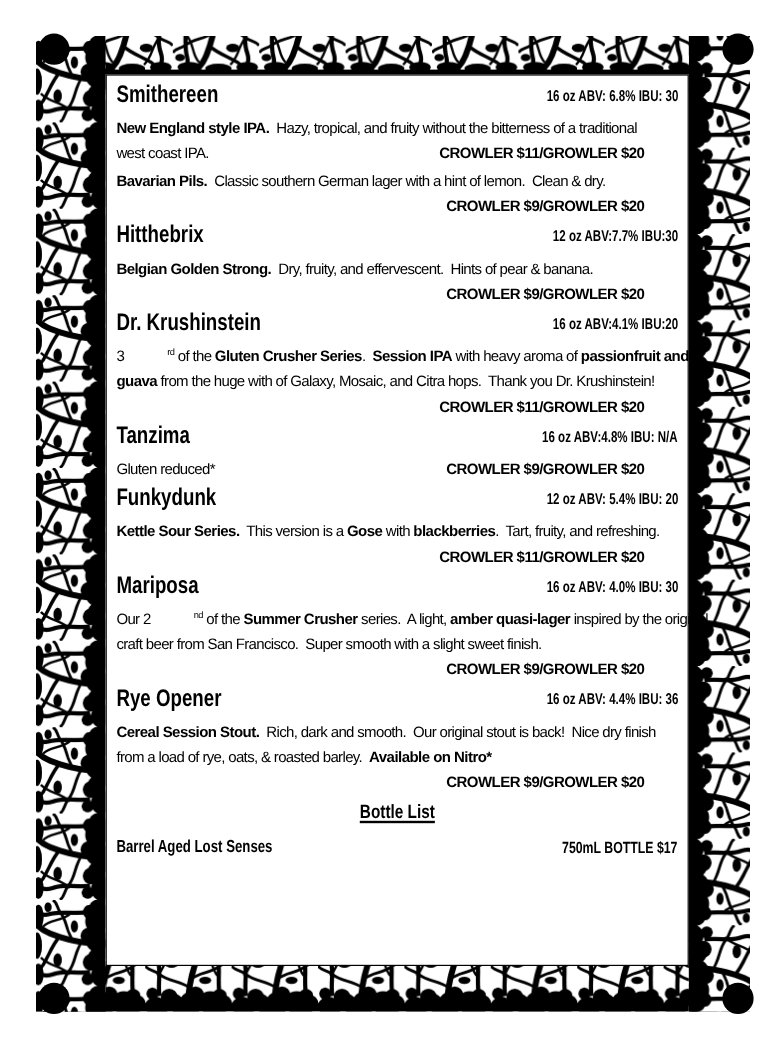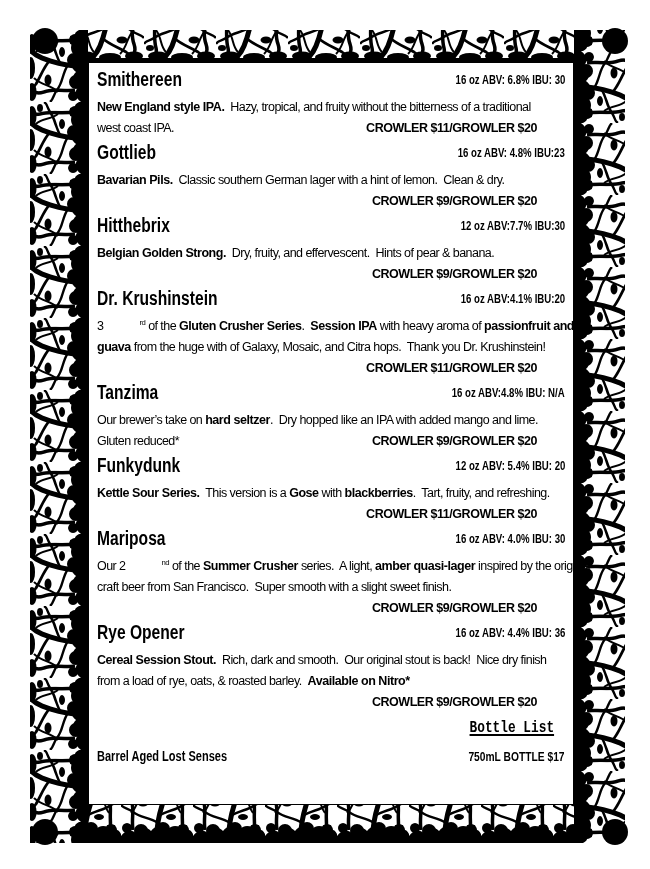--- a/index.html
+++ b/index.html
@@ -120,10 +120,6 @@
   </div>
 
   <div class="entry">
-    <div class="entry-header">
-      <span class="beer-name">Gottlieb</span>
-      <span class="beer-stats">16 oz ABV: 4.8% IBU:23</span>
-    </div>
     <div class="entry-desc">
           <div class="desc-line"><b>Bavarian Pils.</b><span>  Classic southern German lager with a hint of lemon.  Clean &amp; dry.</span></div>
           <div class="desc-line"><span class="crowler">CROWLER $9/GROWLER $20</span></div>

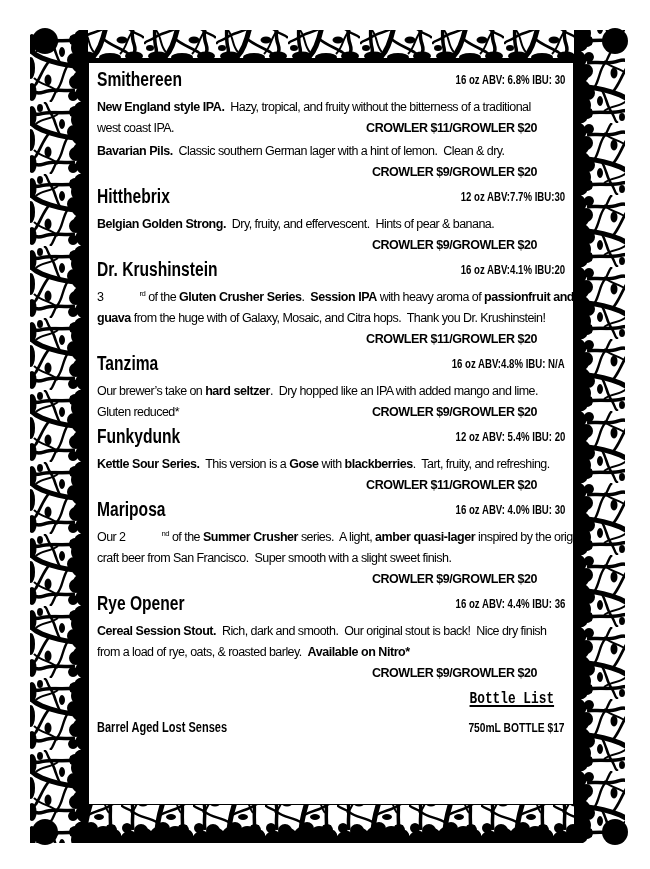--- a/index.html
+++ b/index.html
@@ -155,7 +155,6 @@
       <span class="beer-stats">16 oz ABV:4.8% IBU: N/A</span>
     </div>
     <div class="entry-desc">
-          <div class="desc-line"><span>Our brewer’s take on </span><b>hard seltzer</b><span>.  Dry hopped like an IPA with added mango and lime.</span></div>
           <div class="desc-line"><span>Gluten reduced*</span><span class="crowler">CROWLER $9/GROWLER $20</span></div>
         </div>
   </div>

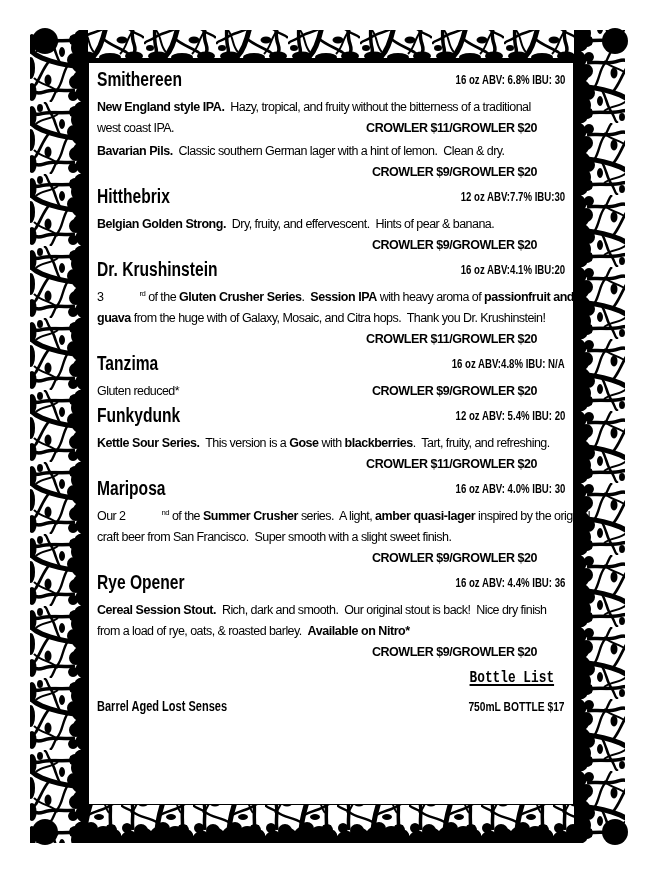--- a/index.html
+++ b/index.html
@@ -35,7 +35,7 @@
   }
   sup{font-size:0.62em;line-height:0;margin-left:36px;}
   .bottle-section{margin-top:4px;}
-  .bottle-heading-row{text-align:right;height:22px;font-family:Liberation Mono, monospace;}
+  .bottle-heading-row{text-align:center;height:22px;}
   .bottle-heading{
     display:inline-block;font-weight:700;font-size:16px;line-height:22px;
     transform:scaleX(0.8);transform-origin:center bottom;

